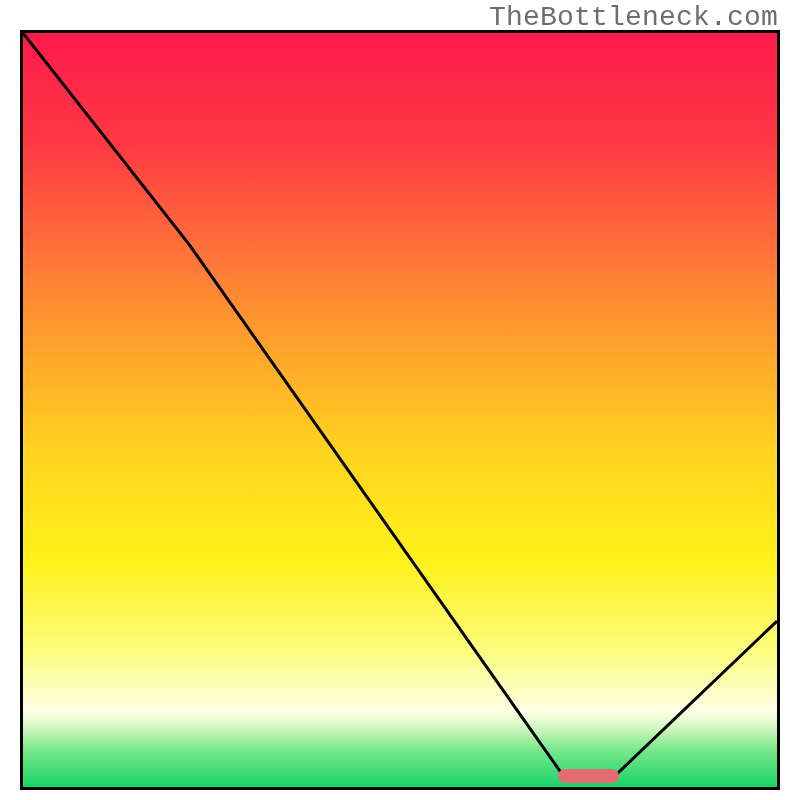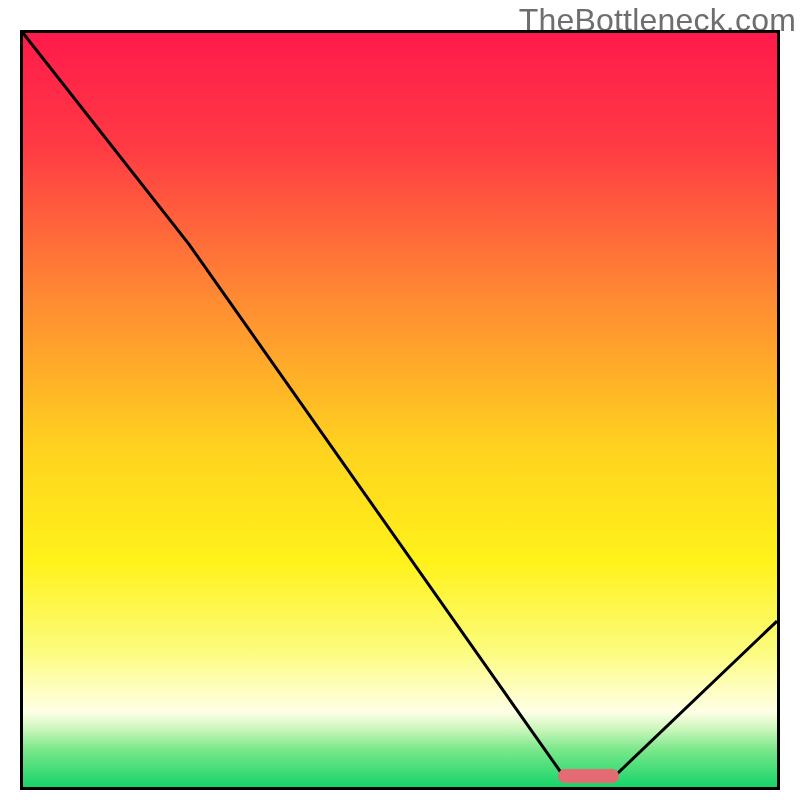--- a/index.html
+++ b/index.html
@@ -18,11 +18,12 @@
   .watermark {
     position: absolute;
     top: 2px;
-    right: 4px;
-    font-size: 32px;
+    right: 22px;
+    font-size: 28px;
     font-weight: 500;
     color: #6e6e6e;
     letter-spacing: 0.2px;
+    font-family: Liberation Mono, monospace;
   }
   .plotarea {
     position: absolute;

